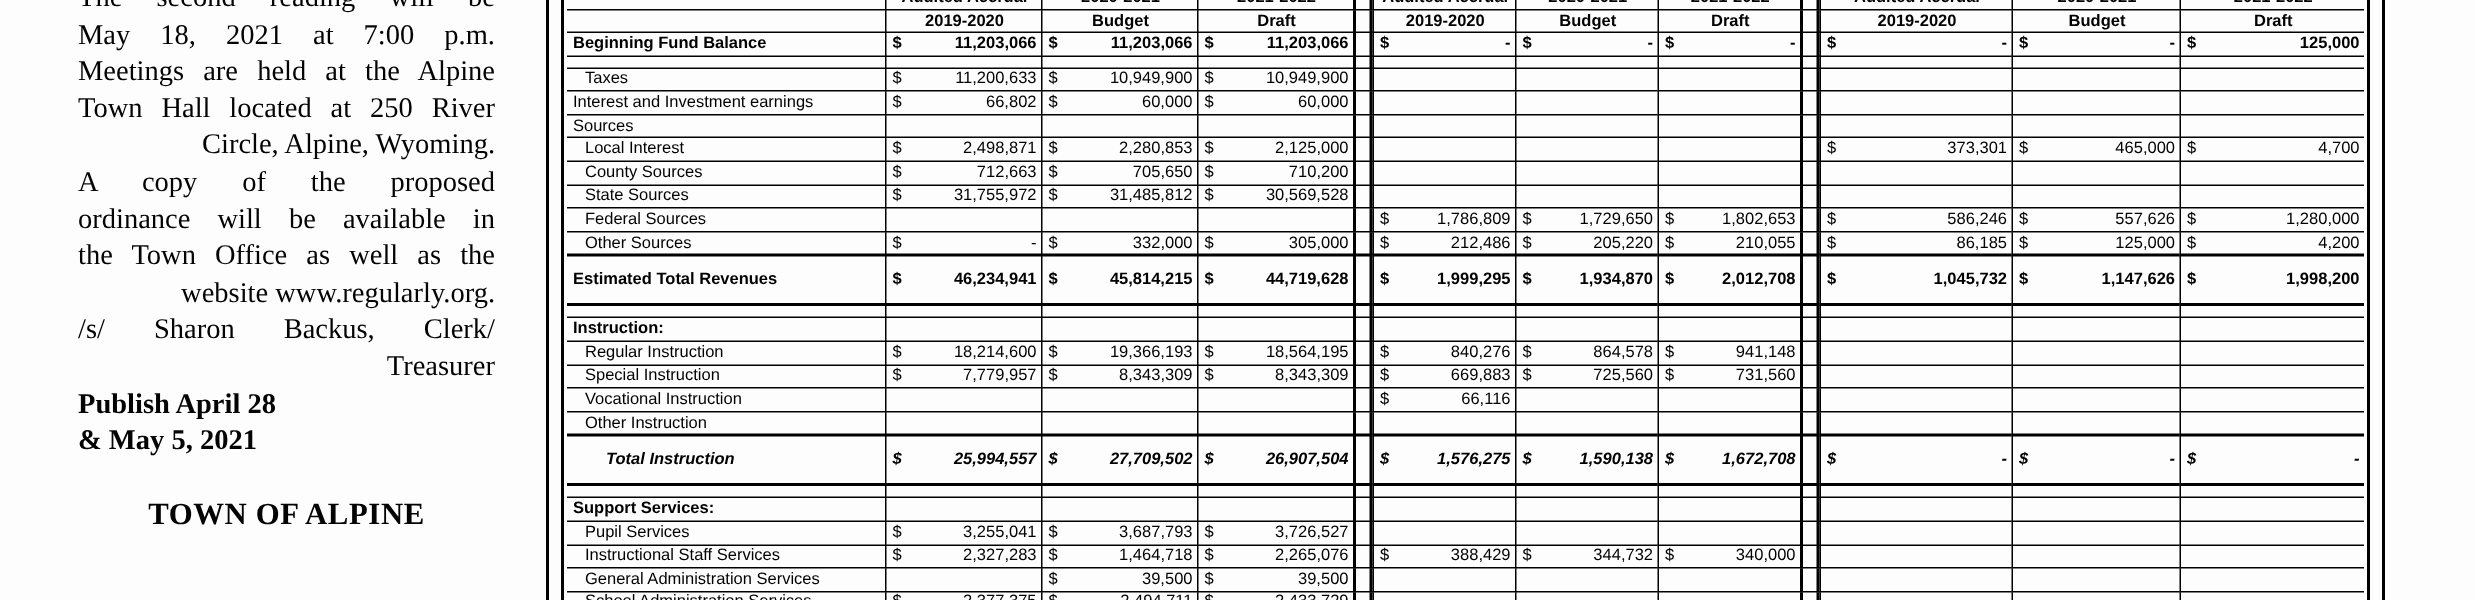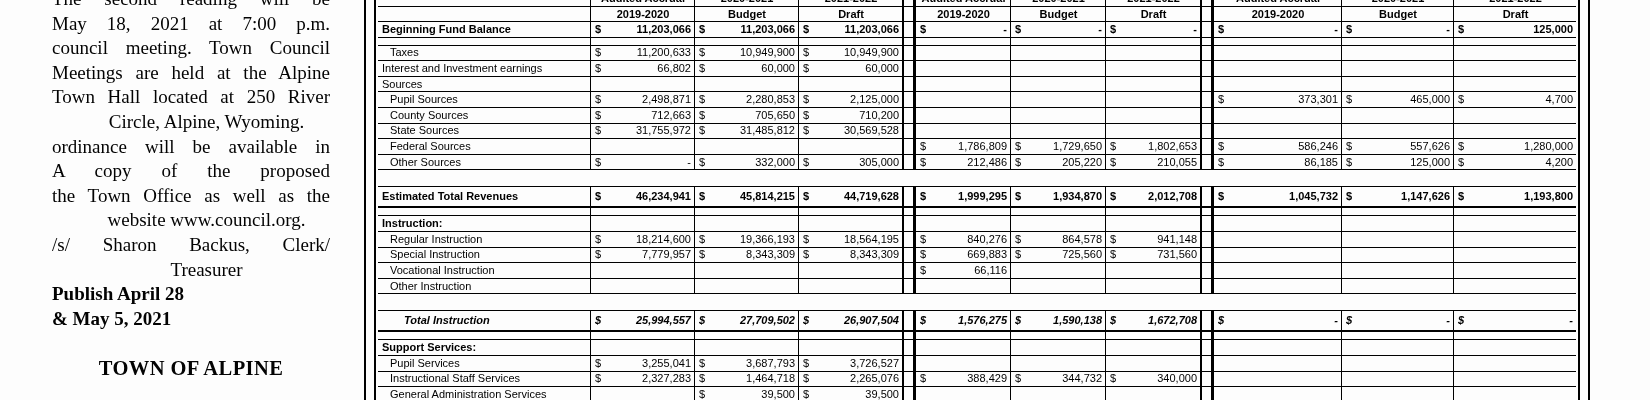--- a/index.html
+++ b/index.html
@@ -61,7 +61,6 @@
 <div class="notice">
     <div class="nl justify">The second reading will be</div>
     <div class="nl justify">May 18, 2021 at 7:00 p.m.</div>
-    <div class="nl justify">council meeting. Town Council</div>
     <div class="nl justify">Meetings are held at the Alpine</div>
     <div class="nl justify">Town Hall located at 250 River</div>
     <div class="nl left">Circle, Alpine, Wyoming.</div>

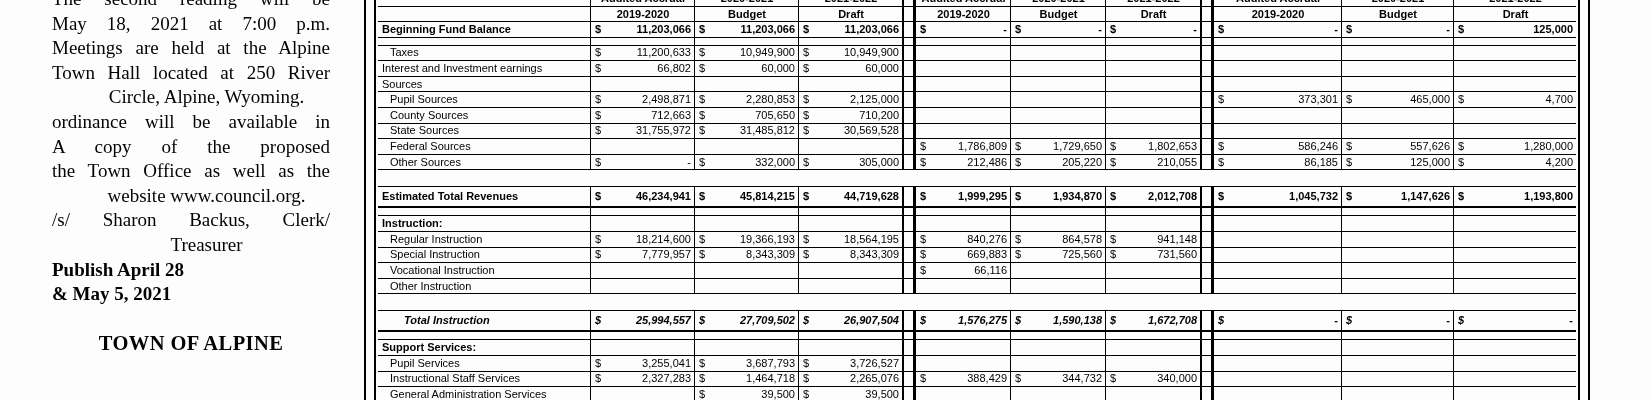--- a/index.html
+++ b/index.html
@@ -16,7 +16,7 @@
   }
   .nl{white-space:nowrap;overflow:visible;}
   .nl.justify{white-space:normal;text-align:justify;text-align-last:justify;}
-  .nl.left{text-align:center;margin-left:31px;}
+  .nl.left{text-align:right;margin-left:31px;}
   .nl.publish{font-weight:700;text-align:left;}
   .nl.blank{height:24.6px;}
   .nl.heading{font-weight:700;text-align:center;font-size:20.5px;letter-spacing:.4px;}

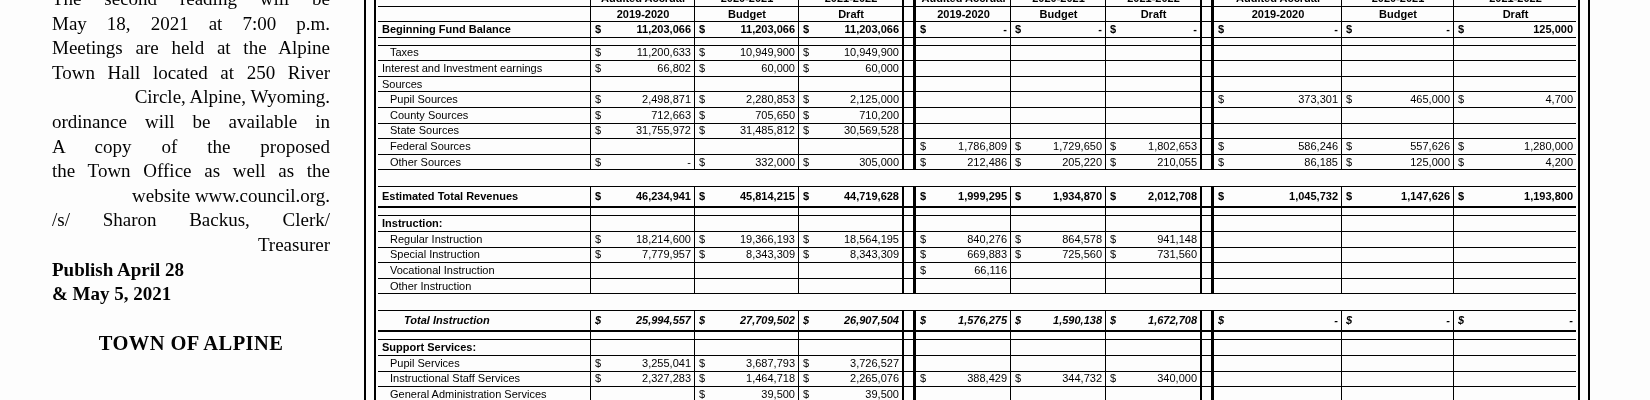--- a/index.html
+++ b/index.html
@@ -224,7 +224,7 @@
       <div class="cell mon "></div>
     </div>
     <div class="trow r">
-      <div class="cell lab  ind1">Pupil Sources</div>
+      <div class="cell lab  ind1">Local Interest</div>
       <div class="cell mon ">
         <span>$</span>
         <span class="amt">2,498,871</span>

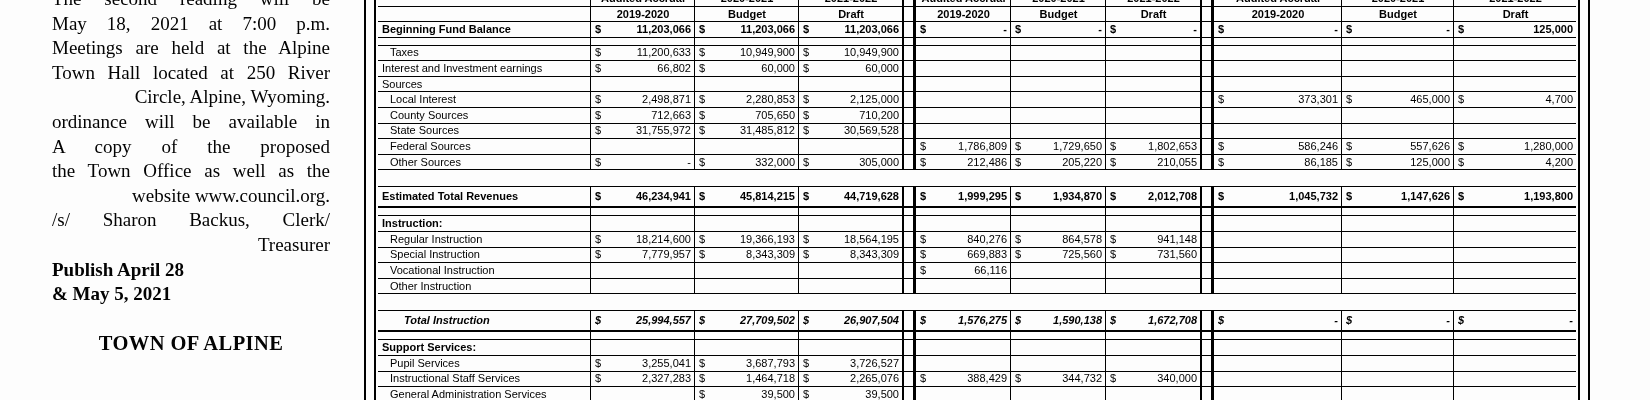--- a/index.html
+++ b/index.html
@@ -64,8 +64,8 @@
     <div class="nl justify">Meetings are held at the Alpine</div>
     <div class="nl justify">Town Hall located at 250 River</div>
     <div class="nl left">Circle, Alpine, Wyoming.</div>
+    <div class="nl justify">A copy of the proposed</div>
     <div class="nl justify">ordinance will be available in</div>
-    <div class="nl justify">A copy of the proposed</div>
     <div class="nl justify">the Town Office as well as the</div>
     <div class="nl left">website www.council.org.</div>
     <div class="nl justify">/s/ Sharon Backus, Clerk/</div>

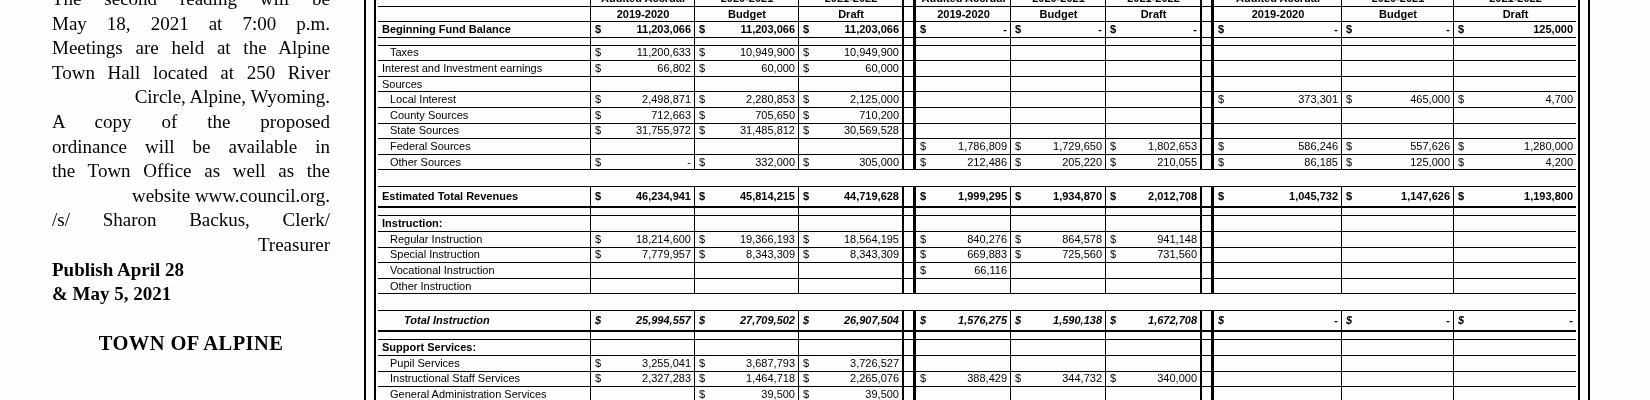--- a/index.html
+++ b/index.html
@@ -67,7 +67,7 @@
     <div class="nl justify">A copy of the proposed</div>
     <div class="nl justify">ordinance will be available in</div>
     <div class="nl justify">the Town Office as well as the</div>
-    <div class="nl left">website www.council.org.</div>
+    <div class="nl left">website www.regularly.org.</div>
     <div class="nl justify">/s/ Sharon Backus, Clerk/</div>
     <div class="nl left">Treasurer</div>
     <div class="nl publish">Publish April 28</div>

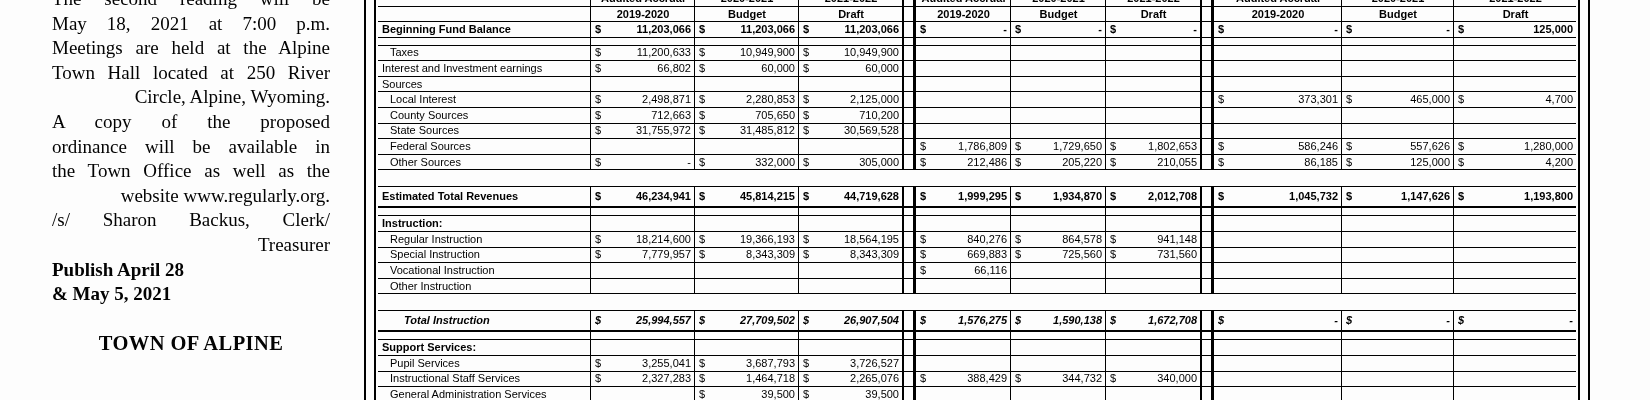--- a/index.html
+++ b/index.html
@@ -48,7 +48,7 @@
   .trow.h2 .cell{height:15px;}
   .trow.r  .cell{height:15.6px;}
   .trow.sp .cell{height:8px;}
-  .trow.tot .cell{height:22px;border-top:1px solid #000;border-bottom:2px solid #000;margin-top:16px;}
+  .trow.tot .cell{height:34px;border-top:1px solid #000;border-bottom:2px solid #000;}
   .b{font-weight:700;}
   .bi{font-weight:700;font-style:italic;}
   .ind1{padding-left:12px;}

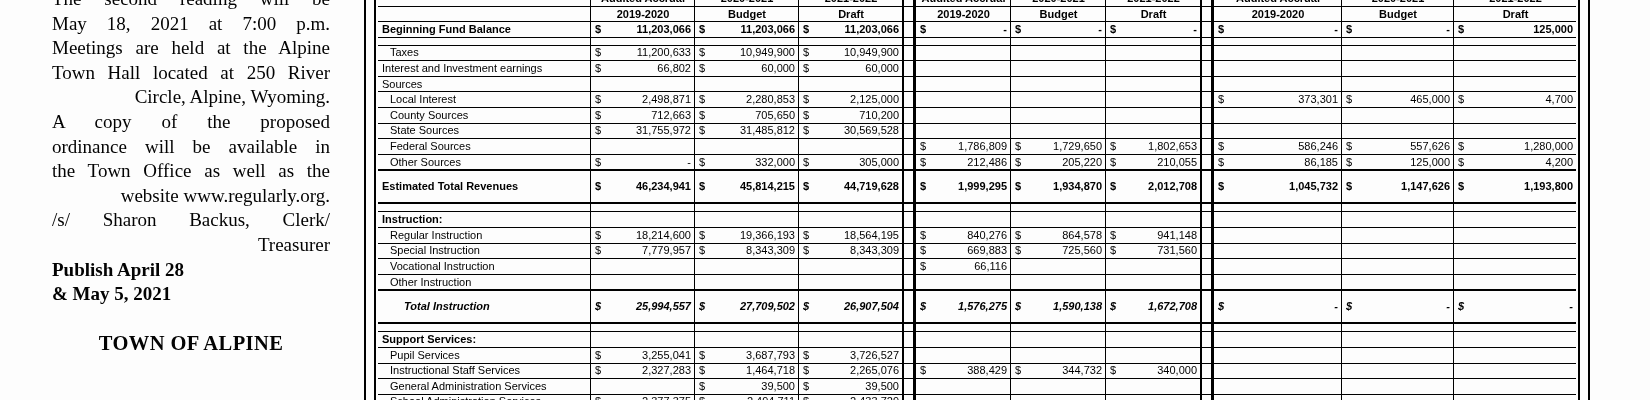--- a/index.html
+++ b/index.html
@@ -412,7 +412,7 @@
       </div>
       <div class="cell mon b">
         <span>$</span>
-        <span class="amt">1,193,800</span>
+        <span class="amt">1,998,200</span>
       </div>
     </div>
     <div class="trow sp">

